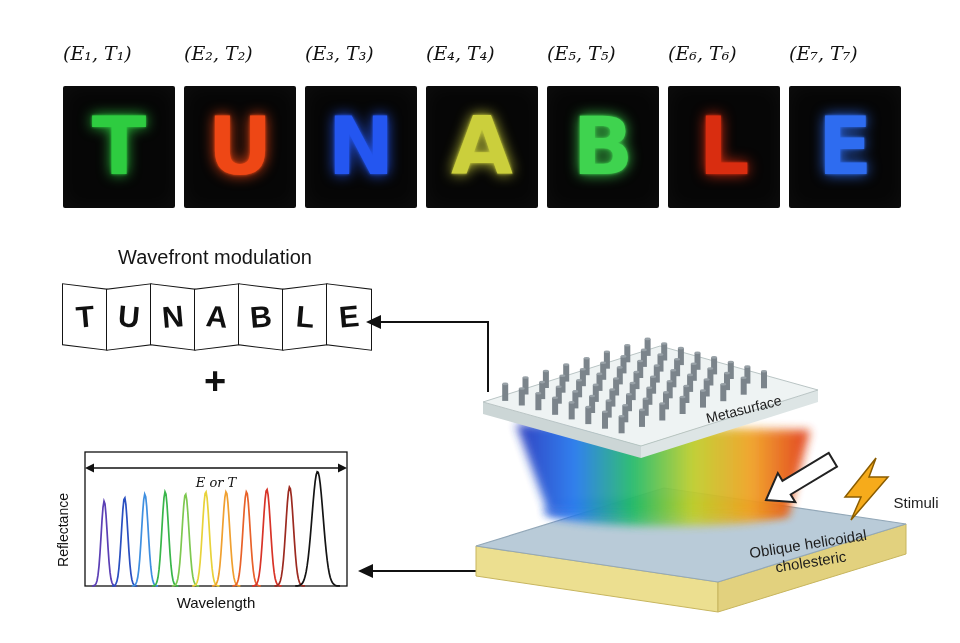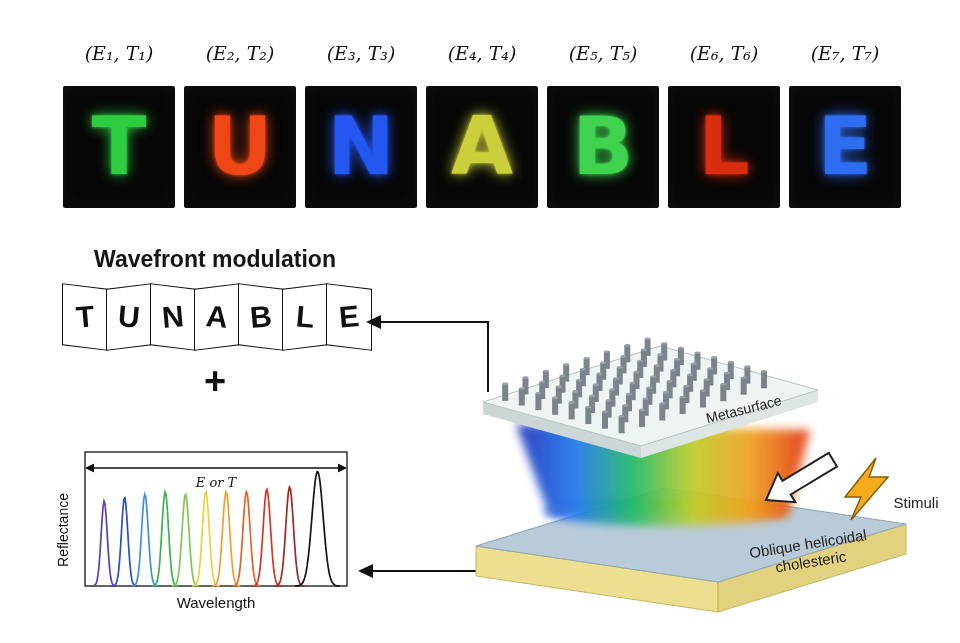--- a/index.html
+++ b/index.html
@@ -8,7 +8,7 @@
 
   
   .top-row{position:absolute;left:63px;top:40px;display:flex;gap:9px;}
-  .panel-group{width:112px;display:flex;flex-direction:column;align-items:center;}
+  .panel-group{width:112px;display:flex;flex-direction:column;align-items:flex-start;}
   .panel-label{font-family:"DejaVu Serif",serif;font-style:italic;font-size:19px;
                line-height:26px;margin-bottom:20px;color:#111;white-space:nowrap;}
   .panel-box{width:112px;height:122px;background:#060606;border-radius:2px;

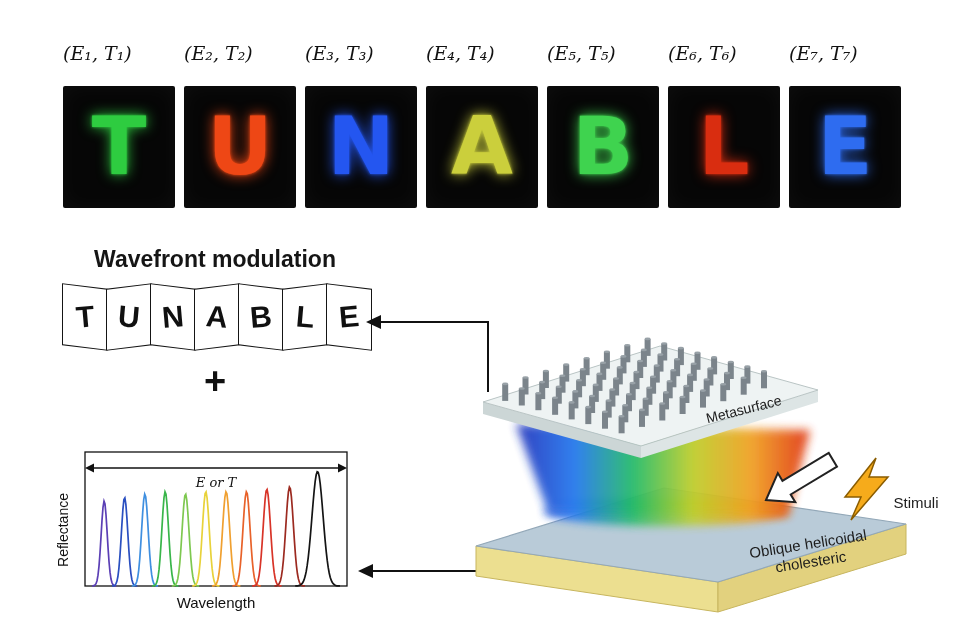--- a/index.html
+++ b/index.html
@@ -18,7 +18,7 @@
 
   
   .sec-title{position:absolute;left:55px;width:320px;text-align:center;
-             font-size:23px;font-weight:700;color:#151515;}
+             font-size:20px;font-weight:400;color:#151515;}
   .wf-title{top:246px;}
   .sp-title{top:420px;}
   .cards{position:absolute;left:62px;top:286px;display:flex;}

